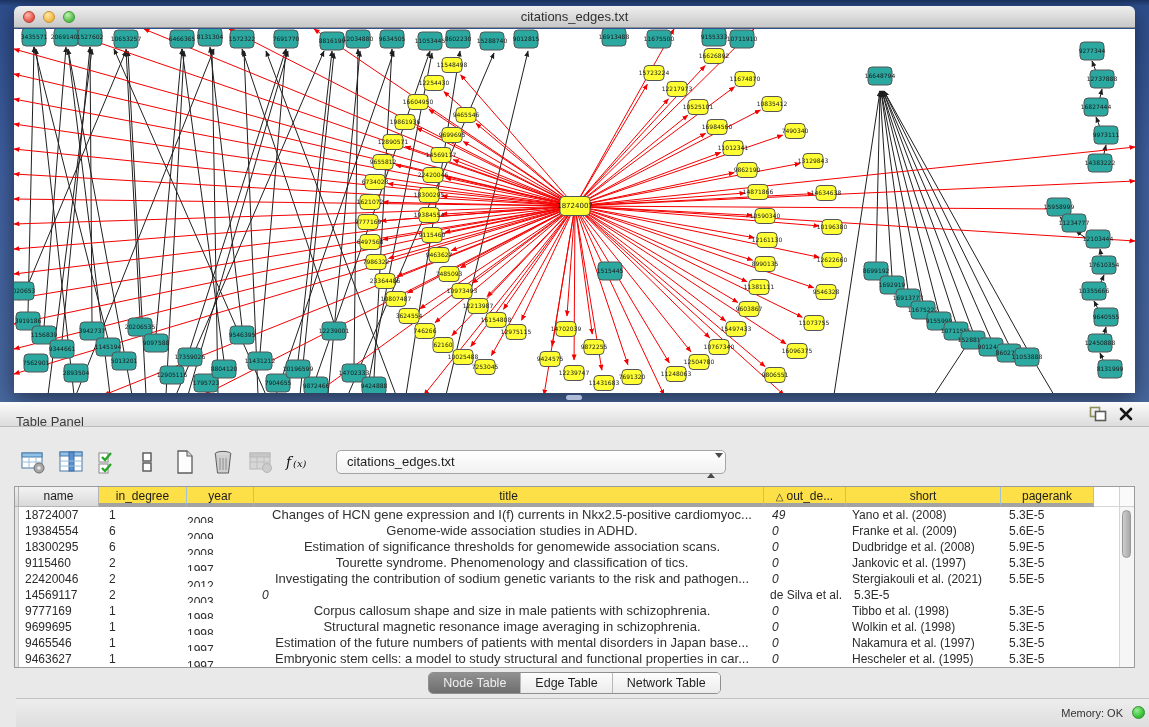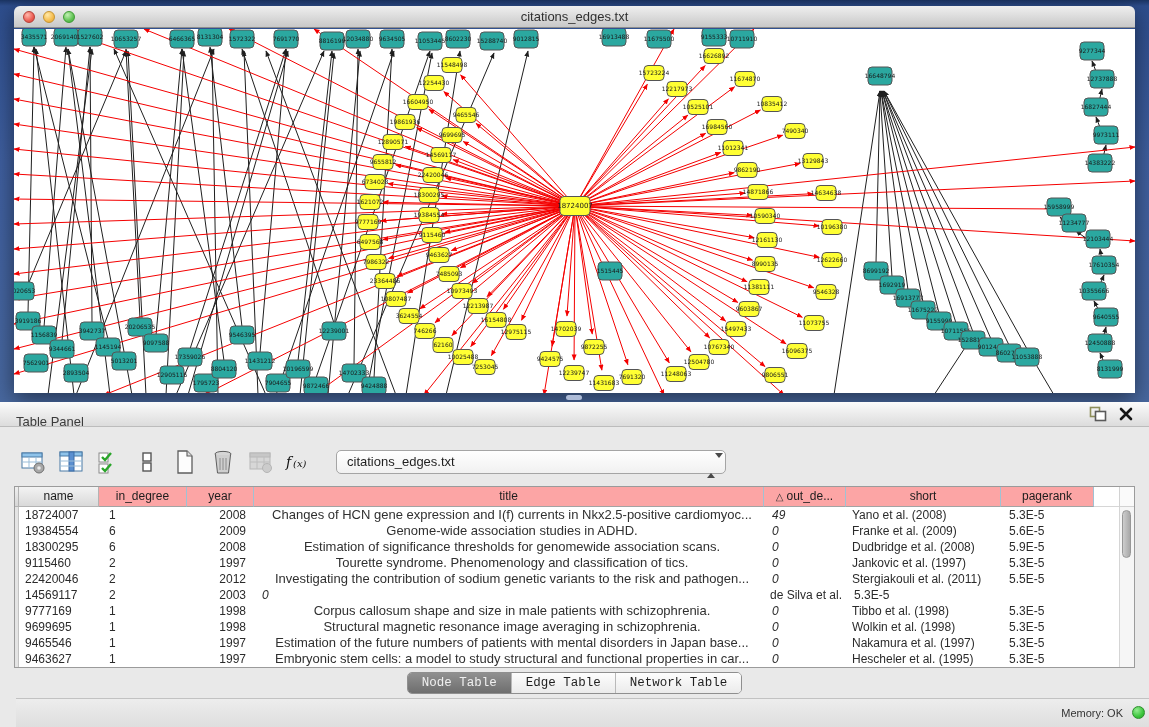--- a/index.html
+++ b/index.html
@@ -50,7 +50,7 @@
     background:#ffffff; border:1px solid #9b9b9b; }
   .grid-row { display:grid; grid-template-columns:4px 80px 88px 67px 510px 82px 155px 93px 25px 15px; }
   .thead { height:20px; }
-  .th { background:#fca5a5; border-right:1px solid #9fc2d4; border-bottom:1px solid #a3a3a3;
+  .th { background:#fde047; border-right:1px solid #9fc2d4; border-bottom:4px solid #a3a3a3;
     font-size:12px; color:#1d1d1d; text-align:center; line-height:19px; overflow:hidden; white-space:nowrap; }
   .th.gutter { background:linear-gradient(#efefef,#d6d6d6); border-right:1px solid #b3b3b3; border-bottom:1px solid #b3b3b3; }
   .th.namecol { background:linear-gradient(#f3f3f3,#d9d9d9); border-right:1px solid #b3b3b3; border-bottom:1px solid #b3b3b3; }

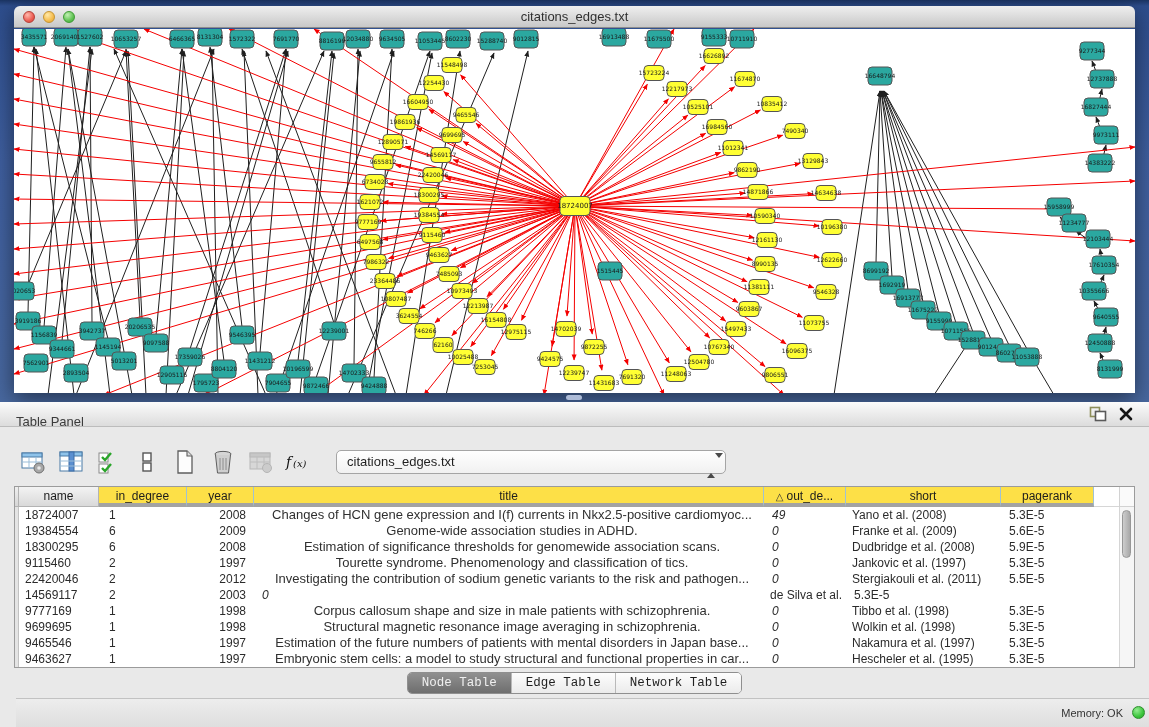--- a/index.html
+++ b/index.html
@@ -63,7 +63,7 @@
   .td.gutter { background:#e4e4e4; border-right:1px solid #c2c2c2; }
   .td.name { padding-left:6px; }
   .td.ind  { padding-left:10px; }
-  .td.year { text-align:right; padding-right:8px; }
+  .td.year { padding-right:8px;margin-top:7px; }
   .td.title{ padding-left:6px; }
   .td.out  { padding-left:8px;font-style:italic; }
   .td.short{ padding-left:6px; }

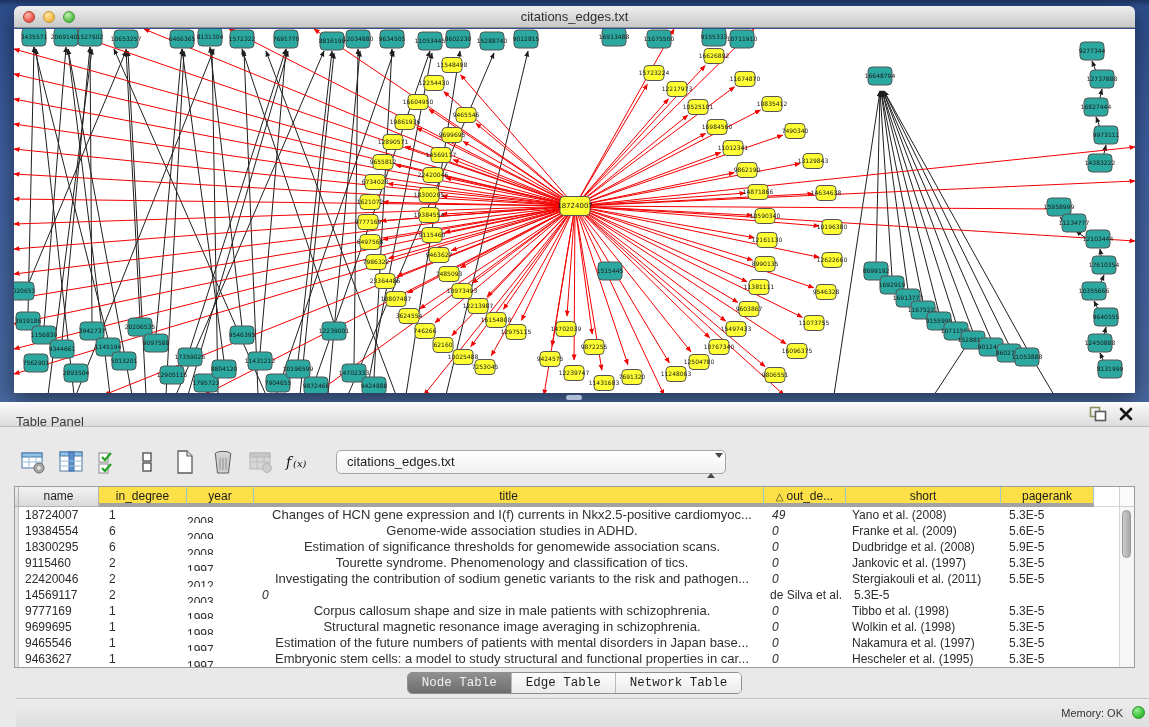--- a/index.html
+++ b/index.html
@@ -689,7 +689,7 @@
       <div class="td year">2012</div>
       <div class="td title">Investigating the contribution of sodium genetic variants to the risk and pathogen...</div>
       <div class="td out">0</div>
-      <div class="td short">Stergiakouli et al. (2011)</div>
+      <div class="td short">Stergiakouli et al. (2021)</div>
       <div class="td pr">5.5E-5</div>
       <div class="td"></div>
         <div class="td"></div>

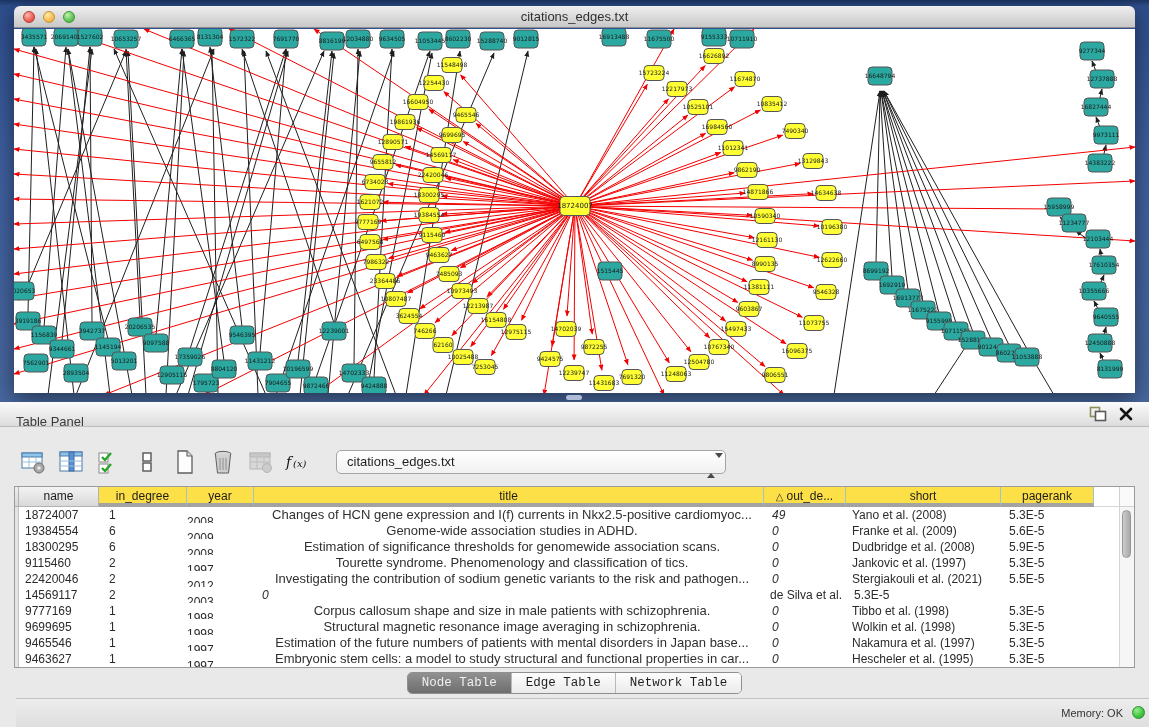--- a/index.html
+++ b/index.html
@@ -75,7 +75,7 @@
     background:linear-gradient(90deg,#cdcdcd,#a8a8a8); border:1px solid #979797; border-radius:6px; }
 
   .tabbar { position:absolute; top:270px; left:0; width:100%; display:flex; justify-content:center; }
-  .seg { display:flex; border:1px solid #8f8f8f; border-radius:5px; overflow:hidden; height:22px;font-family:Liberation Mono, monospace; }
+  .seg { display:flex; border:1px solid #8f8f8f; border-radius:5px; overflow:hidden; height:22px; }
   .seg .tab { padding:0 14px; line-height:21px; font-size:12.5px; color:#1f1f1f;
     background:linear-gradient(#fdfdfd,#ebebeb); border-right:1px solid #b9b9b9; }
   .seg .tab:last-child { border-right:none; }

